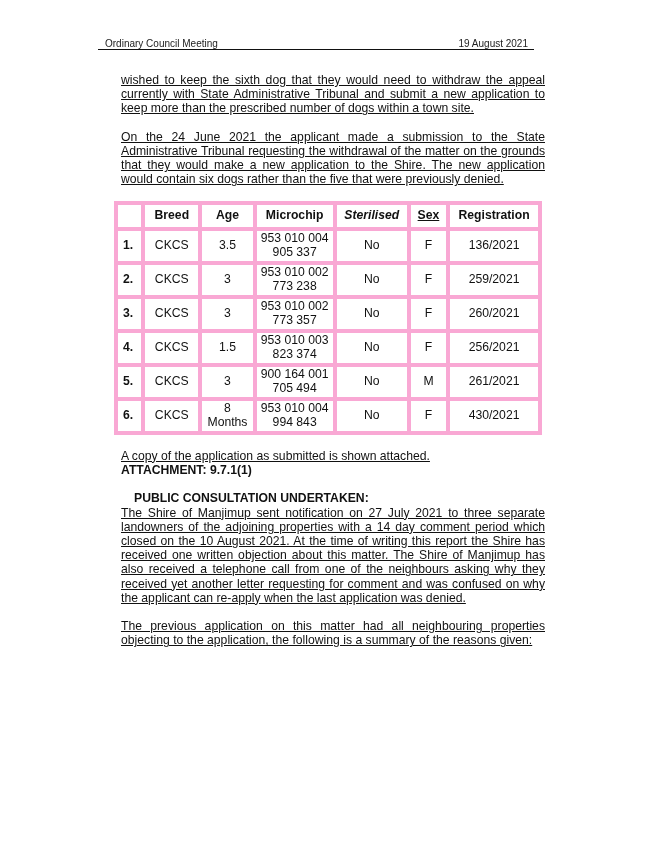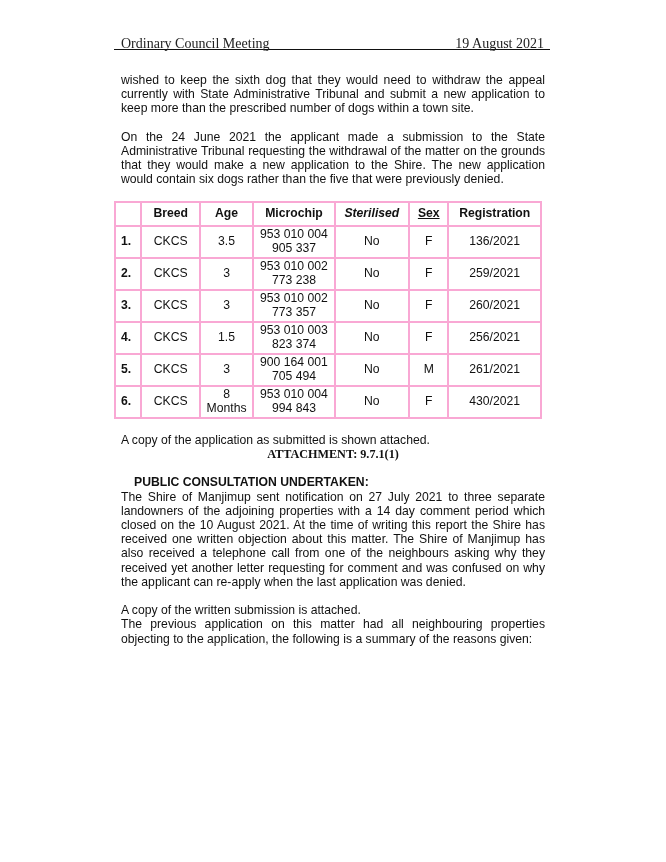--- a/index.html
+++ b/index.html
@@ -17,15 +17,14 @@
     }
     .header {
       position: absolute;
-      left: 114px;
+      left: 98px;
       top: 37px;
       width: 436px;
       height: 12px;
       border-bottom: 1.6px solid #111111;
-      font-size: 14px;
+      font-size: 10px;
       line-height: 11px;
       color: #222222;
-      font-family: Liberation Serif, serif;
     }
     .header .left {
       position: absolute;

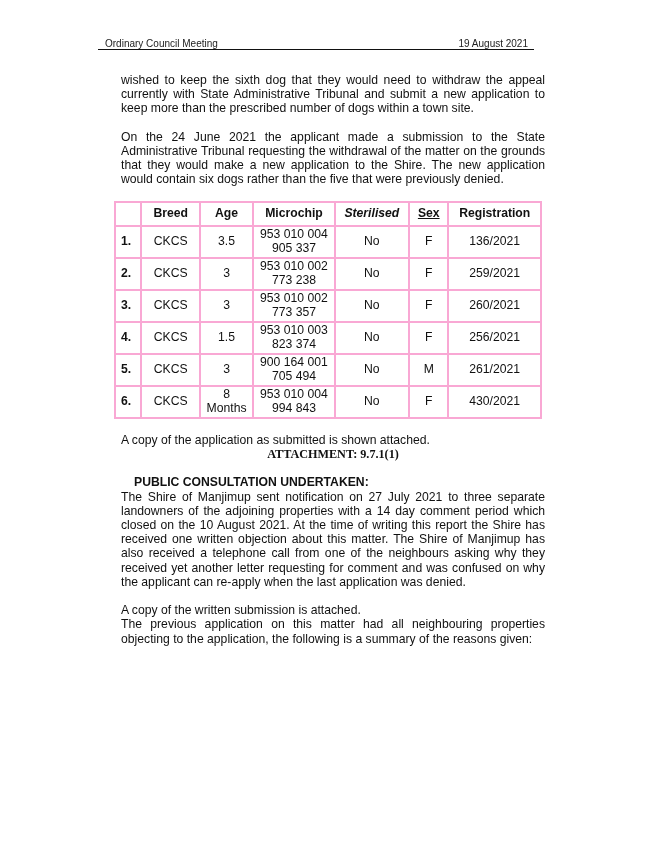--- a/index.html
+++ b/index.html
@@ -48,6 +48,7 @@
       margin: 0 0 14.2px 0;
       text-align: justify;
       text-align-last: left;
+      text-decoration: underline;
     }
     .doc-table {
       border-collapse: collapse;

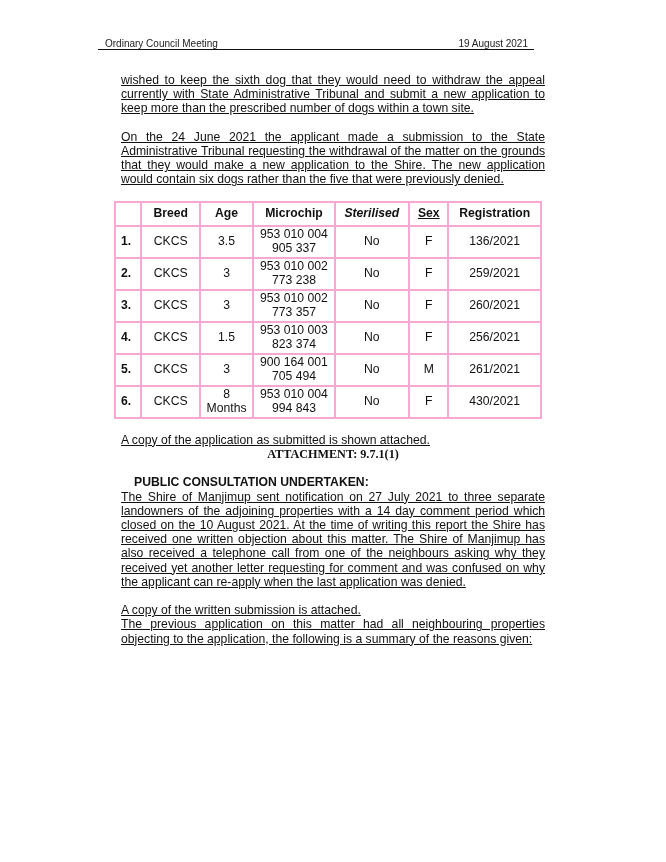--- a/index.html
+++ b/index.html
@@ -59,7 +59,7 @@
       line-height: 13.6px;
     }
     .doc-table th, .doc-table td {
-      border: 2px solid #f9a8d4;
+      border: 4px solid #f9a8d4;
       text-align: center;
       vertical-align: middle;
       padding: 1px 2px;

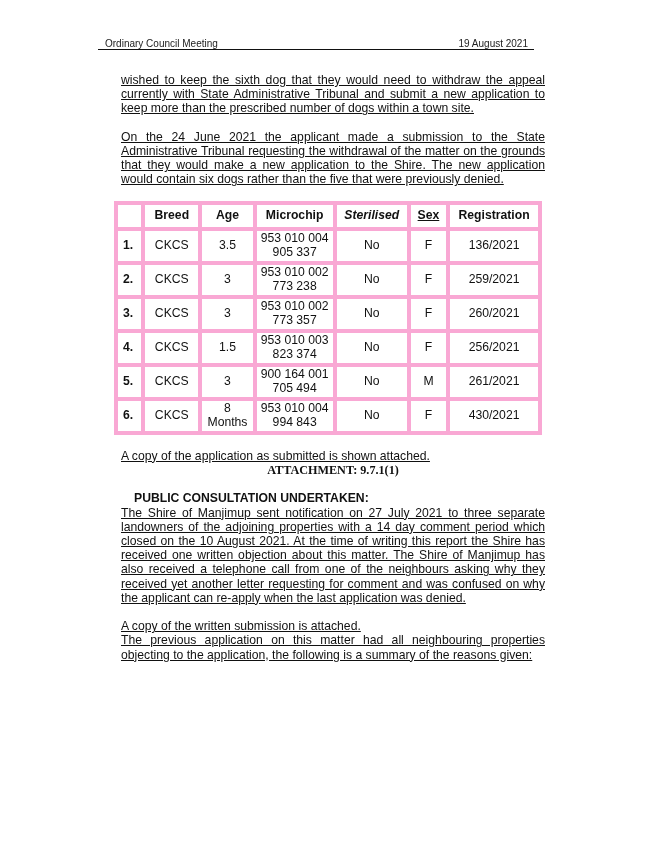--- a/index.html
+++ b/index.html
@@ -87,10 +87,9 @@
       margin-top: 14px;
     }
     .attachment {
-      text-align: center;
+      text-align: left;
       font-weight: bold;
       margin: 0 0 14.2px 0;
-      font-family: Liberation Serif, serif;
     }
     .heading {
       font-weight: bold;

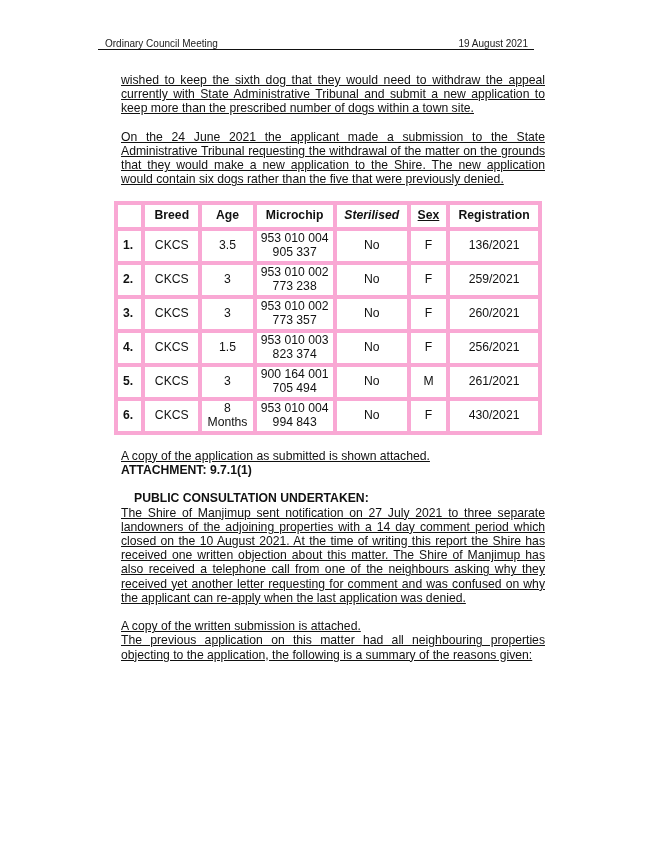--- a/index.html
+++ b/index.html
@@ -208,7 +208,6 @@
     <p class="attachment">ATTACHMENT: 9.7.1(1)</p>
     <p class="heading">PUBLIC CONSULTATION UNDERTAKEN:</p>
     <p class="para">The Shire of Manjimup sent notification on 27 July 2021 to three separate landowners of the adjoining properties with a 14 day comment period which closed on the 10 August 2021. At the time of writing this report the Shire has received one written objection about this matter. The Shire of Manjimup has also received a telephone call from one of the neighbours asking why they received yet another letter requesting for comment and was confused on why the applicant can re-apply when the last application was denied.</p>
-    <p class="para" style="margin-bottom:0;">A copy of the written submission is attached.</p>
     <p class="para">The previous application on this matter had all neighbouring properties objecting to the application, the following is a summary of the reasons given:</p>
   </div>
 </div>

